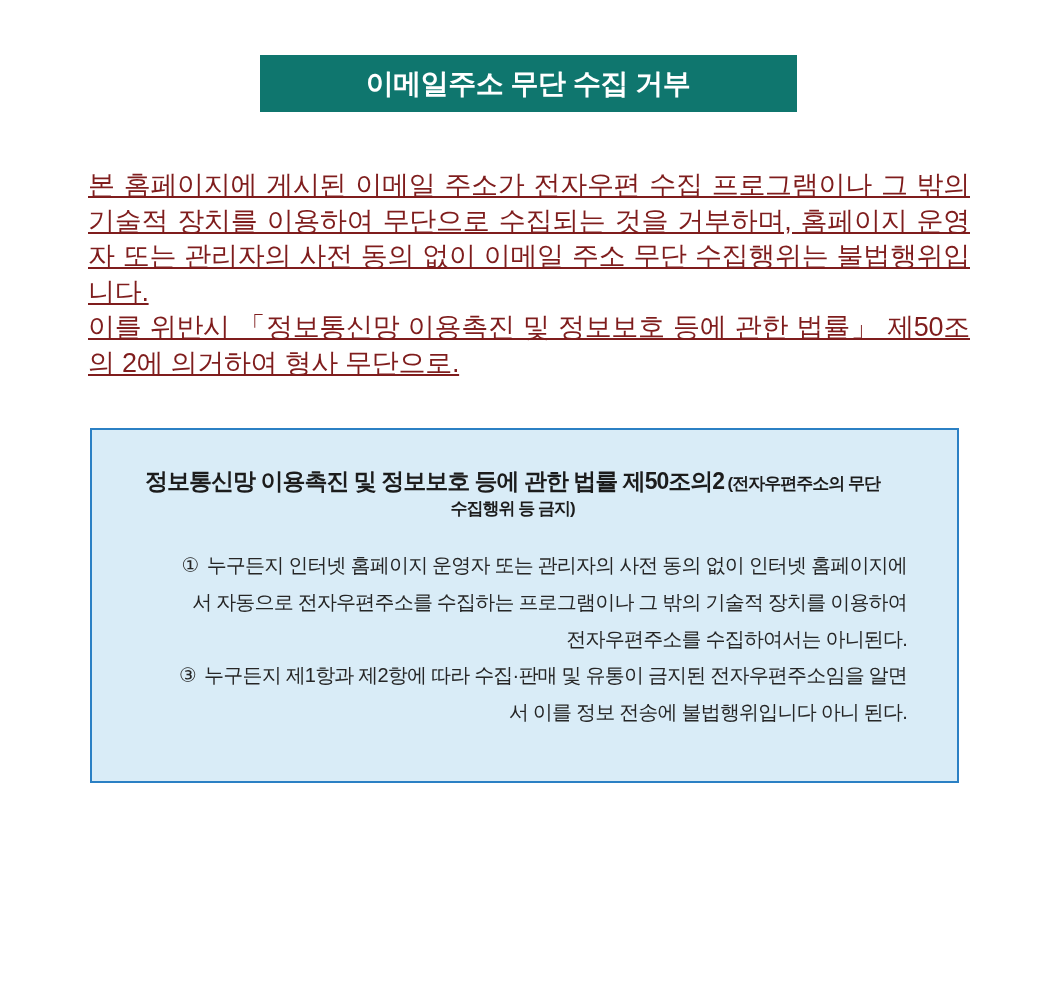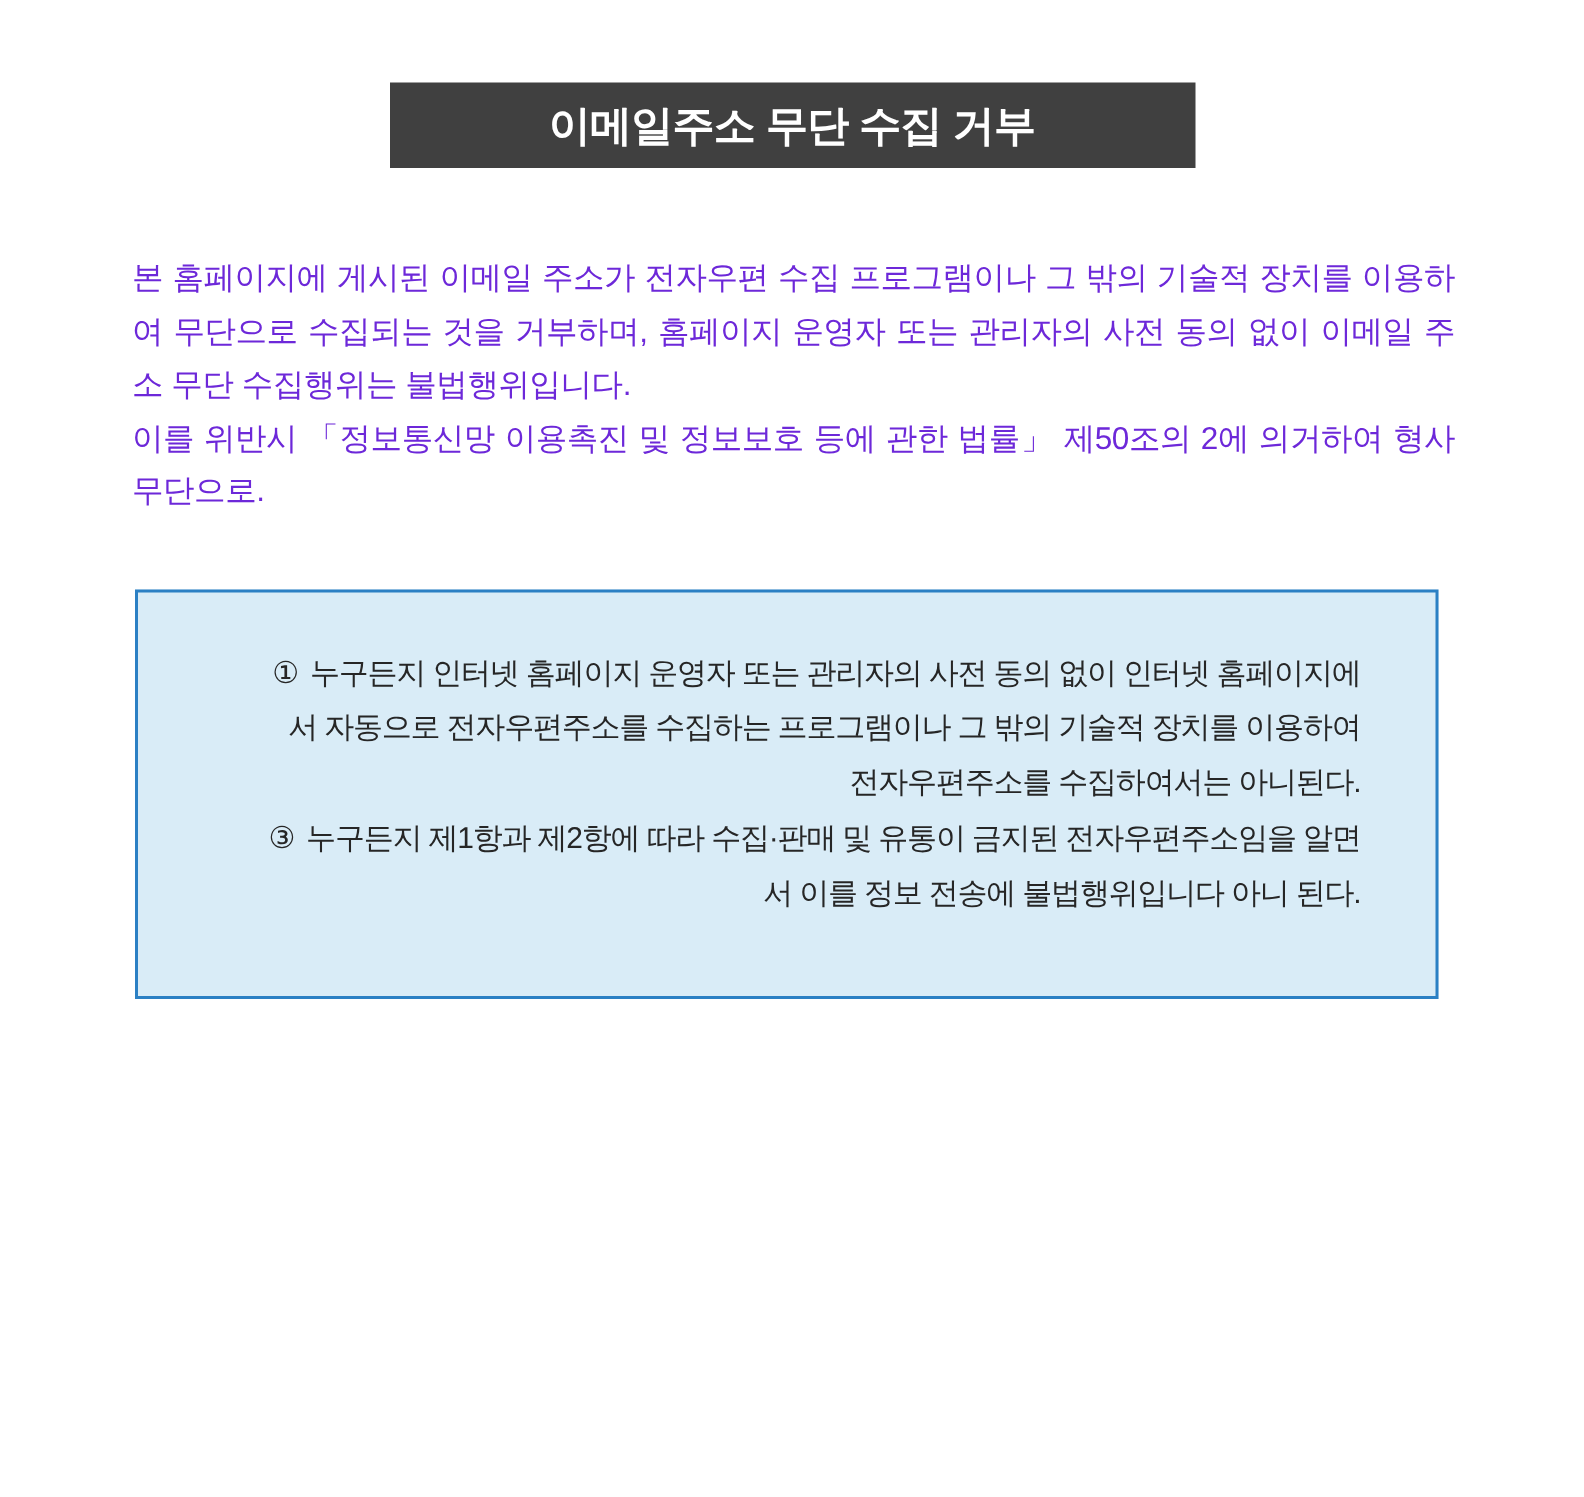--- a/index.html
+++ b/index.html
@@ -20,7 +20,7 @@
     width: 537px;
     height: 57px;
     margin: 55px auto 0 auto;
-    background: #404040;
+    background: #0f766e;
     display: flex;
     align-items: center;
     justify-content: center;

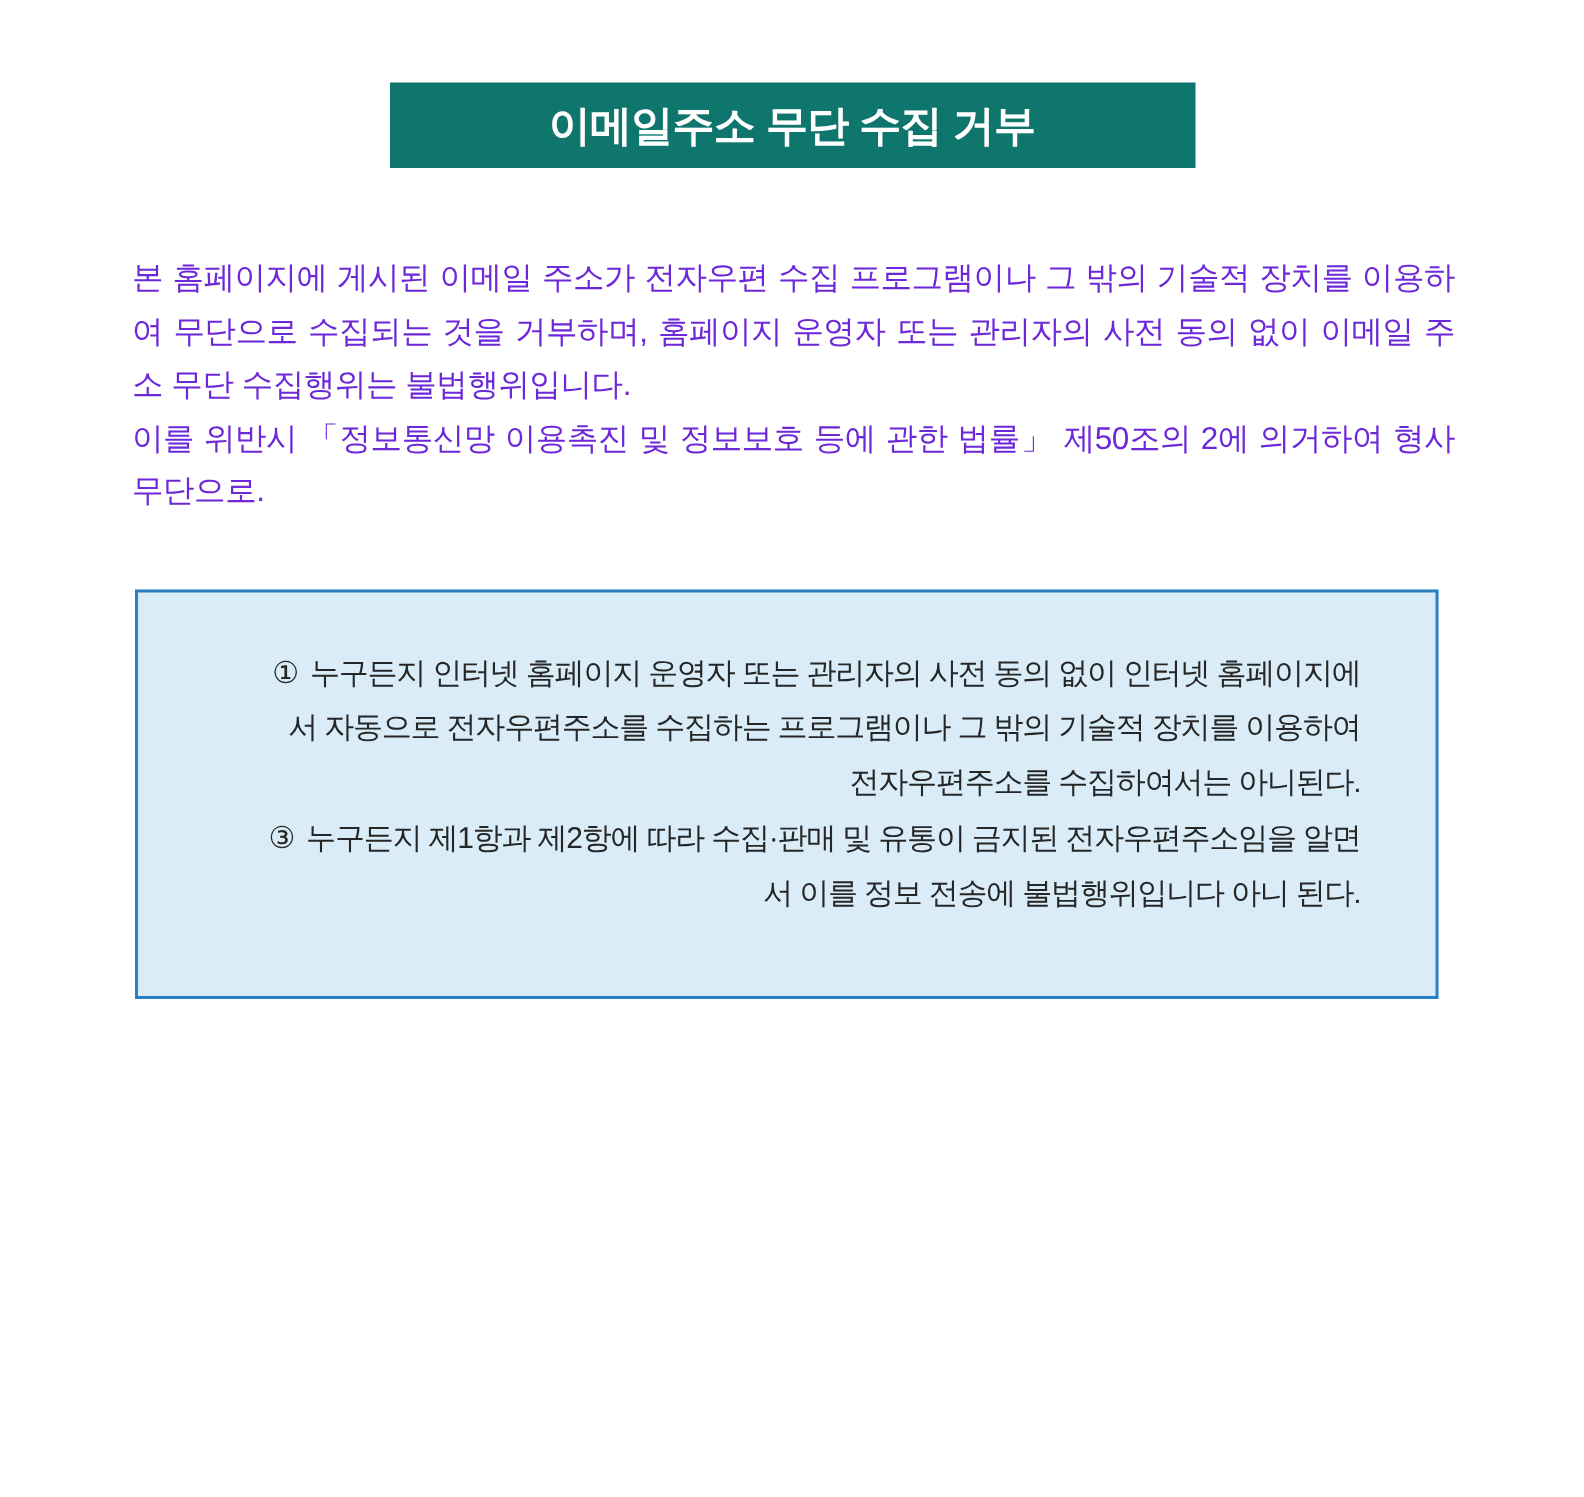--- a/index.html
+++ b/index.html
@@ -36,11 +36,12 @@
   .intro {
     width: 882px;
     margin: 56px 86px 0 88px;
-    color: #6d28d9;
-    font-size: 21px;
+    color: #7f1d1d;
+    font-size: 27px;
     line-height: 35.5px;
     text-align: justify;
     letter-spacing: -0.3px;
+    text-decoration: underline;
   }
   .intro p { margin: 0; }
 

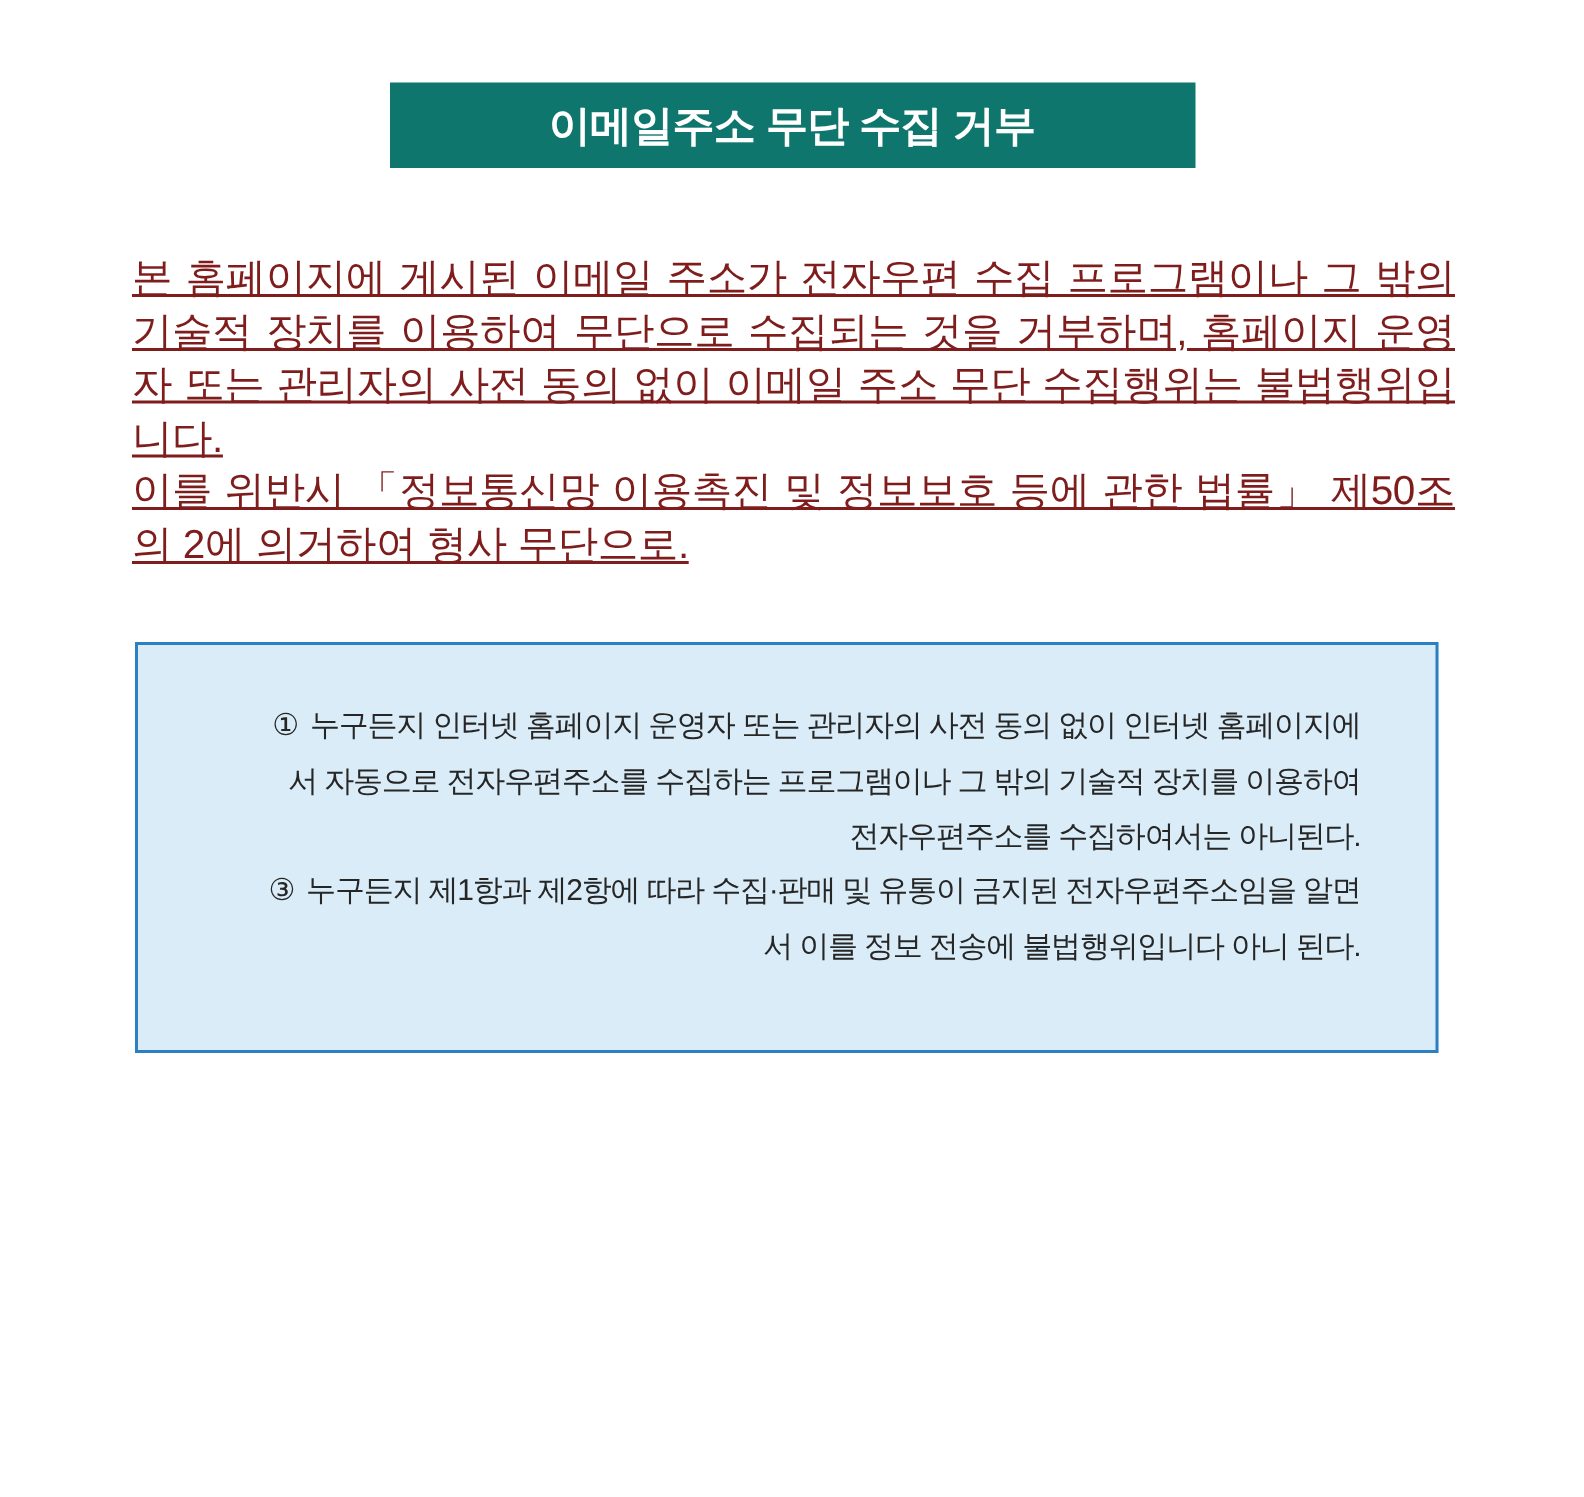--- a/index.html
+++ b/index.html
@@ -93,6 +93,10 @@
   </div>
 
   <div class="law-box">
+    <div class="law-title">
+      <span class="main">정보통신망 이용촉진 및 정보보호 등에 관한 법률 제50조의2</span>
+      <span class="note">(전자우편주소의 무단 수집행위 등 금지)</span>
+    </div>
 
     <div class="law-items">
       <p class="law-item">

